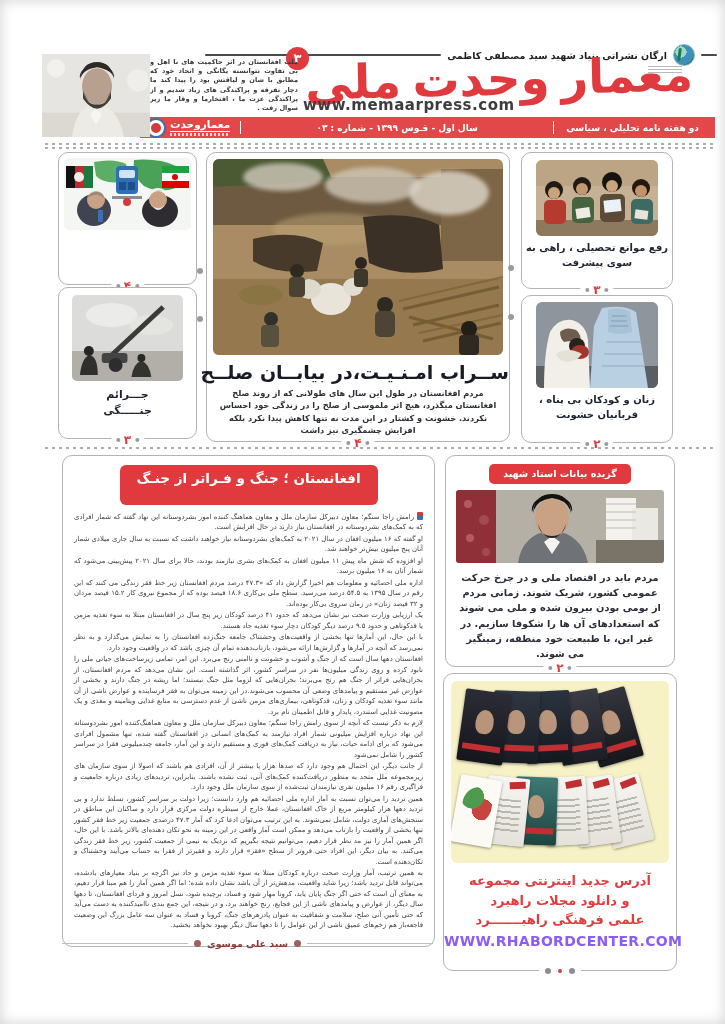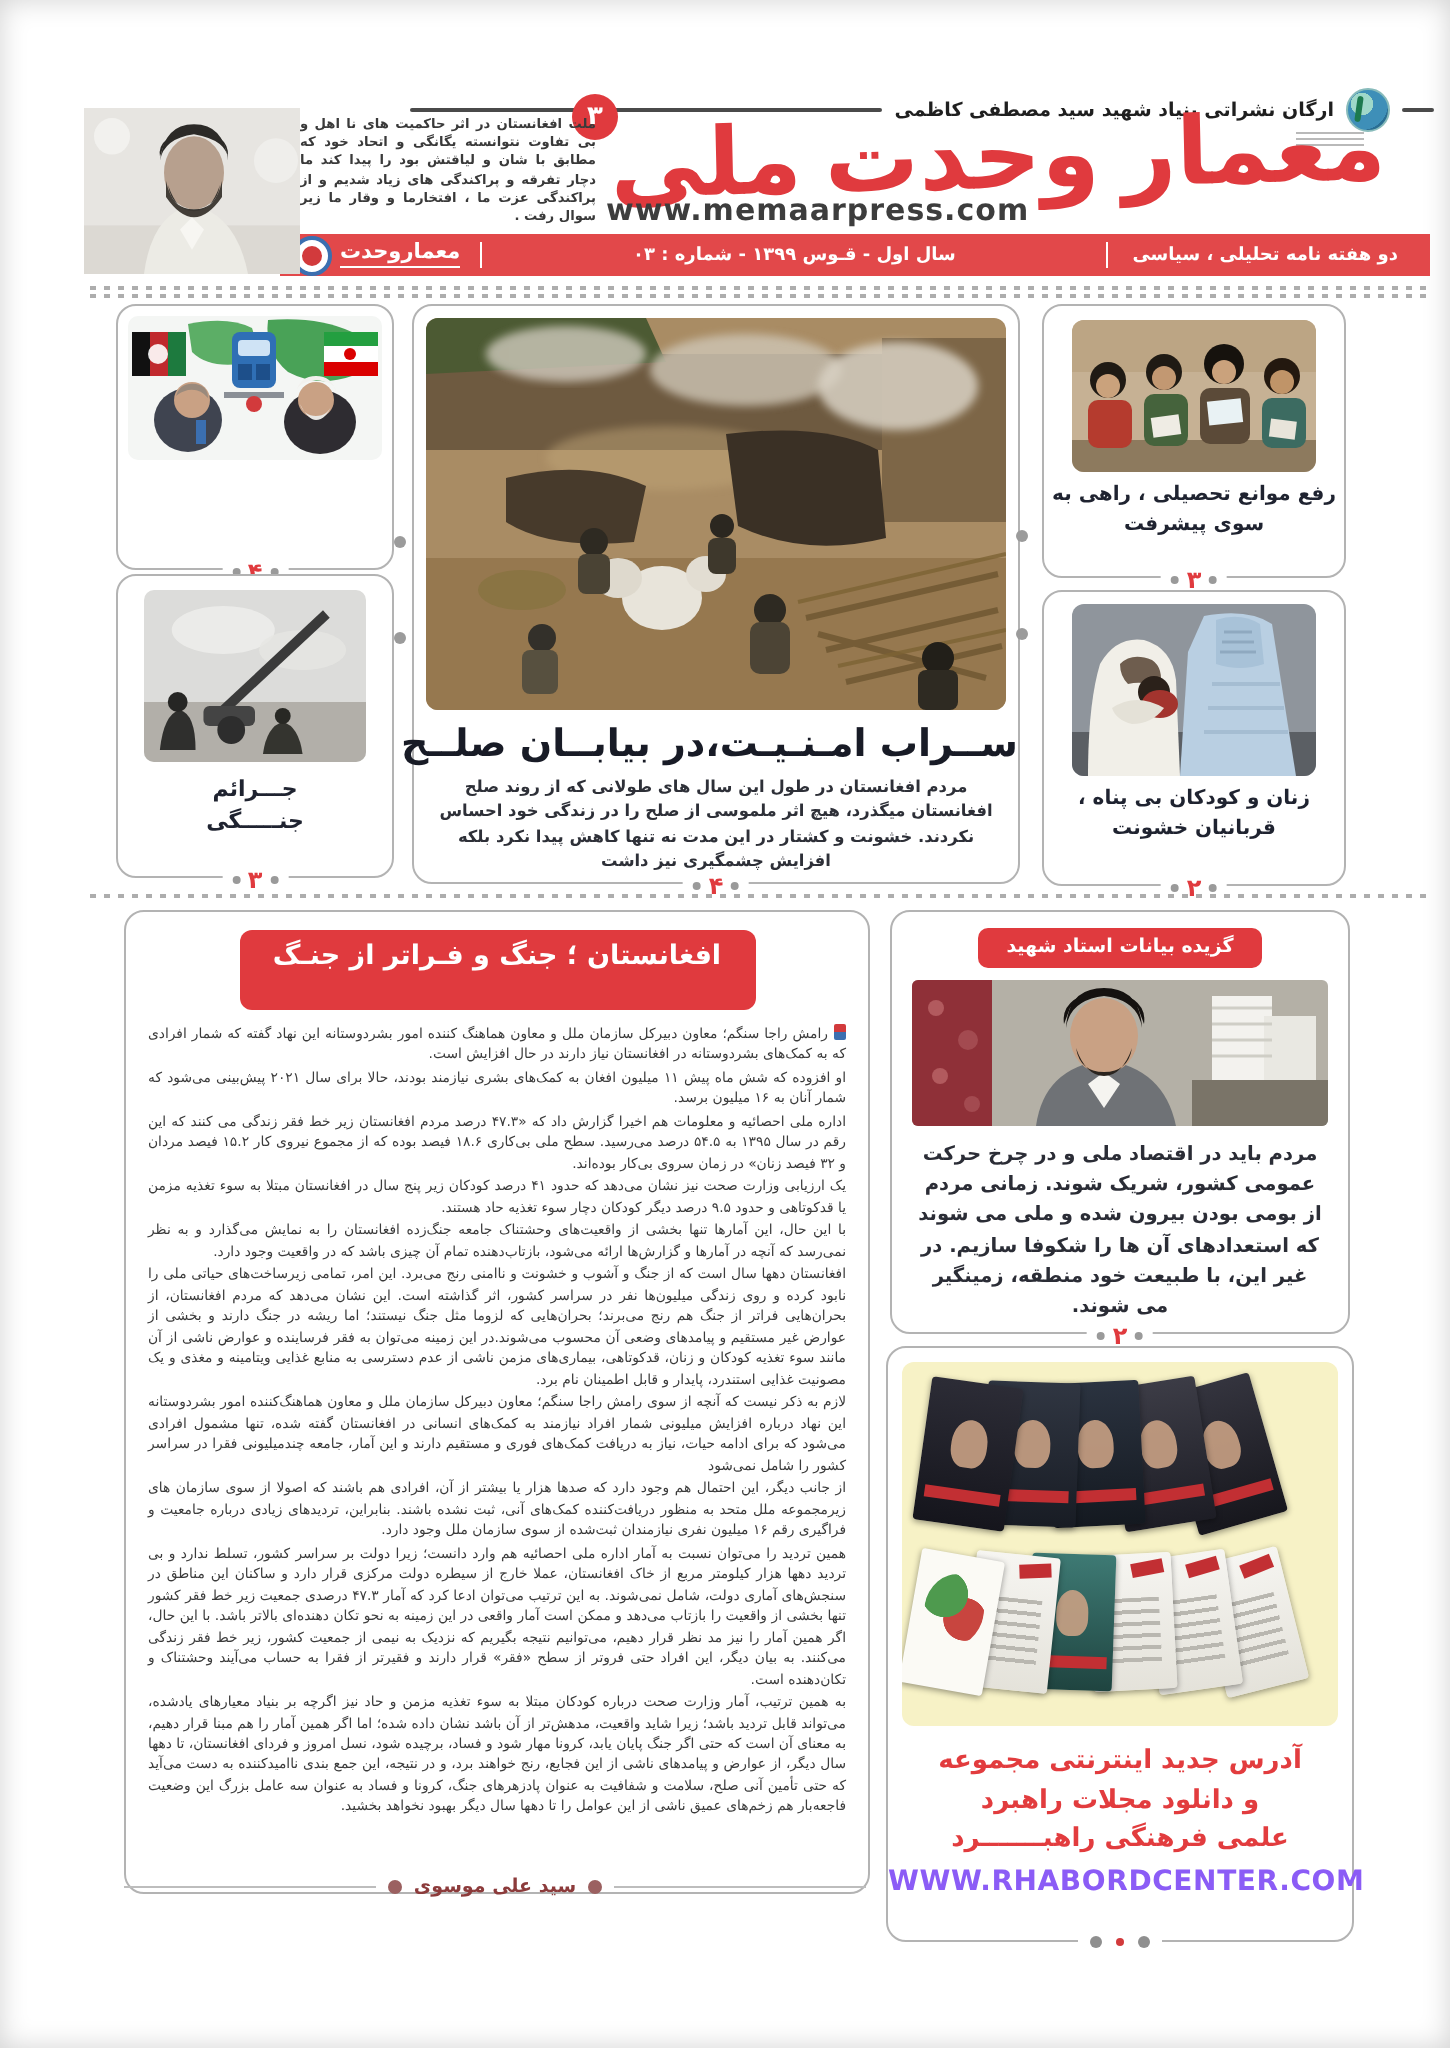--- a/index.html
+++ b/index.html
@@ -35,7 +35,7 @@
   .cell.type{padding:0 16px 0 10px;}
   .cell.issue{flex:1;text-align:center;letter-spacing:.3px;}
   .logo-group{display:flex;align-items:center;gap:4px;padding:0 8px 0 6px;}
-  .logo-tile{display:flex;flex-direction:row;align-items:center;}
+  .logo-tile{display:flex;flex-direction:column;align-items:center;}
   .logo-tile .t{font-size:10.5px;font-weight:900;line-height:11px;border-bottom:1.5px solid #fff;padding-bottom:1px;}
   .logo-tile .s{margin-top:1px;width:100%;height:3px;
      background:repeating-linear-gradient(90deg,#ffd9d9 0 2px,transparent 2px 4px);}

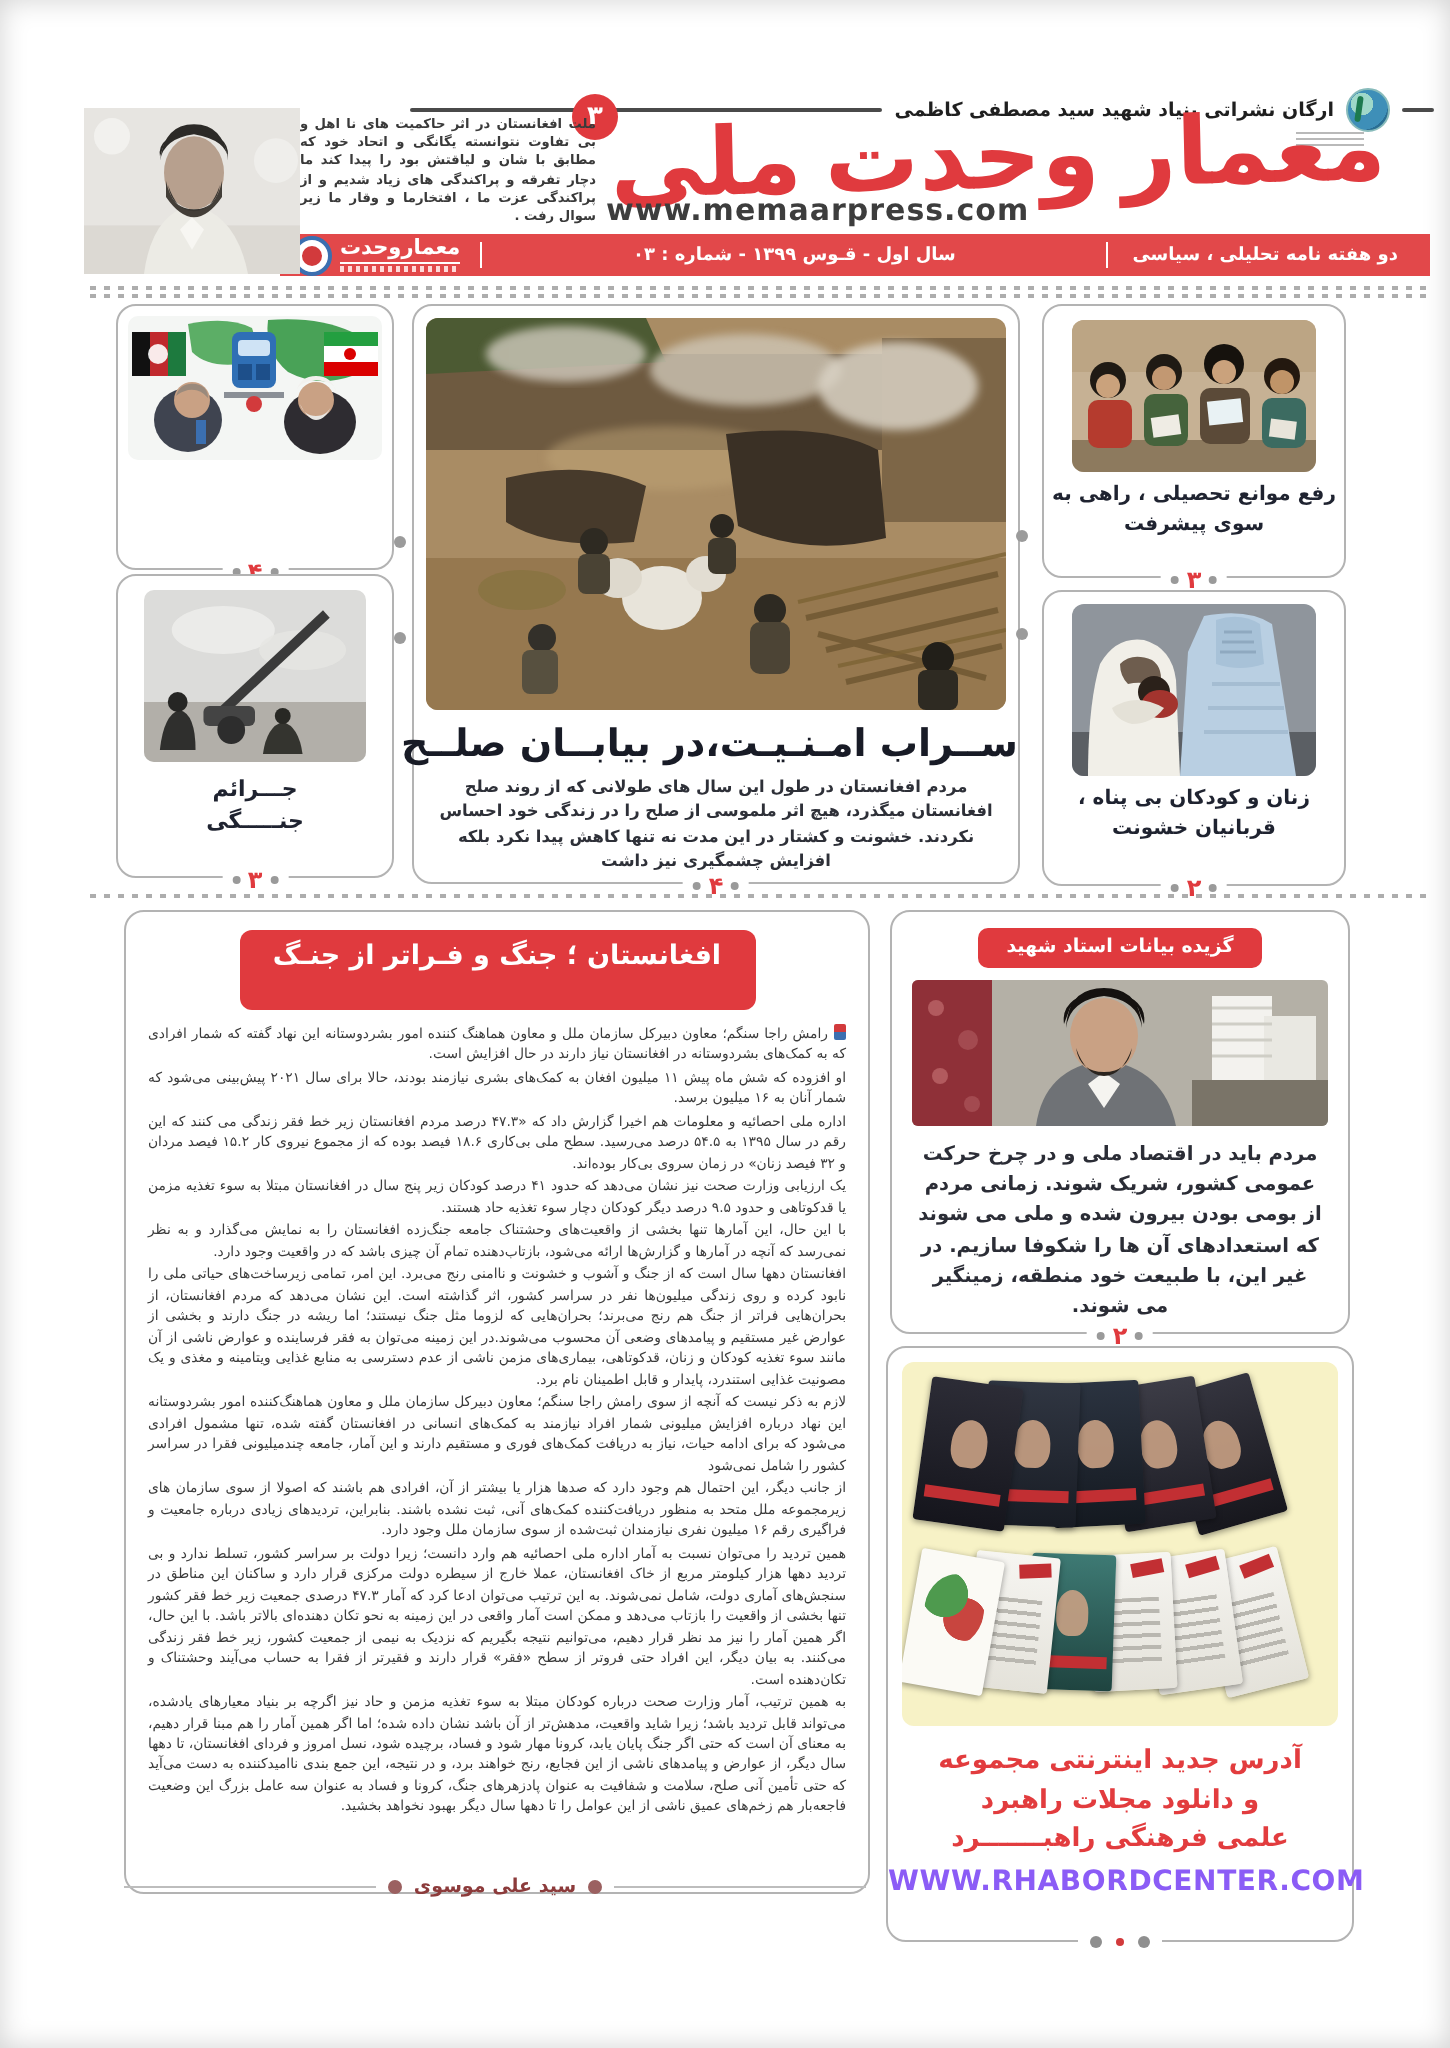--- a/index.html
+++ b/index.html
@@ -336,6 +336,7 @@
     <div class="badge article-badge">افغانستان ؛ جنگ و فـراتر از جنـگ</div>
     <div class="article-body">
       <p><span class="article-start-icon"></span><span>رامش راجا سنگم؛ معاون دبیرکل سازمان ملل و معاون هماهنگ کننده امور بشردوستانه این نهاد گفته که شمار افرادی که به کمک‌های بشردوستانه در افغانستان نیاز دارند در حال افزایش است.</span></p>
+      <p>او گفته که ۱۶ میلیون افغان در سال ۲۰۲۱ به کمک‌های بشردوستانه نیاز خواهند داشت که نسبت به سال جاری میلادی شمار آنان پنج میلیون بیش‌تر خواهند شد.</p>
       <p>او افزوده که شش ماه پیش ۱۱ میلیون افغان به کمک‌های بشری نیازمند بودند، حالا برای سال ۲۰۲۱ پیش‌بینی می‌شود که شمار آنان به ۱۶ میلیون برسد.</p>
       <p>اداره ملی احصائیه و معلومات هم اخیرا گزارش داد که «۴۷.۳ درصد مردم افغانستان زیر خط فقر زندگی می کنند که این رقم در سال ۱۳۹۵ به ۵۴.۵ درصد می‌رسید. سطح ملی بی‌کاری ۱۸.۶ فیصد بوده که از مجموع نیروی کار ۱۵.۲ فیصد مردان و ۳۲ فیصد زنان» در زمان سروی بی‌کار بوده‌اند.</p>
       <p>یک ارزیابی وزارت صحت نیز نشان می‌دهد که حدود ۴۱ درصد کودکان زیر پنج سال در افغانستان مبتلا به سوء تغذیه مزمن یا قدکوتاهی و حدود ۹.۵ درصد دیگر کودکان دچار سوء تغذیه حاد هستند.</p>

